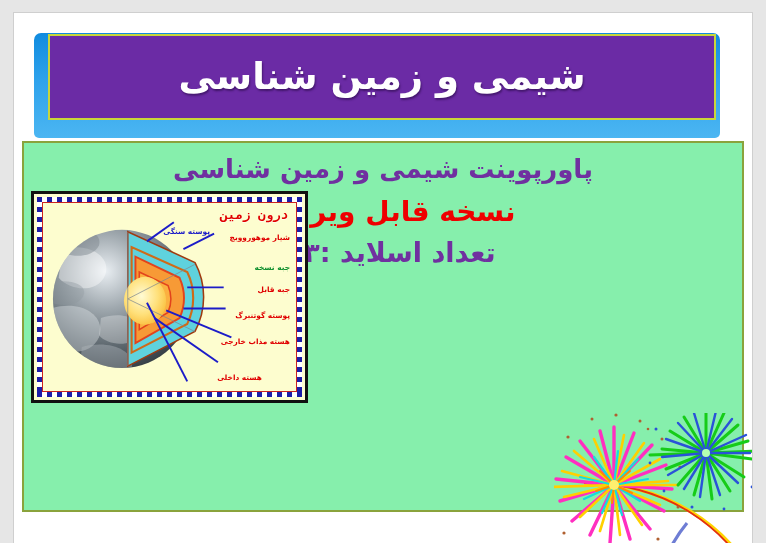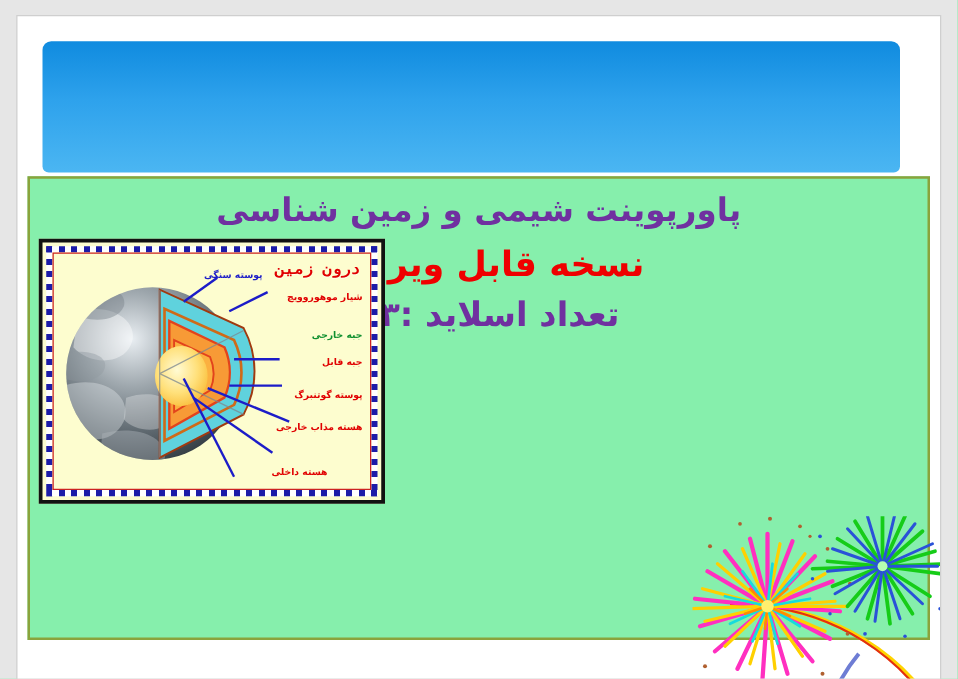--- a/index.html
+++ b/index.html
@@ -115,6 +115,9 @@
 <div id="slide">
 
   <div id="title-blue"></div>
+  <div id="title-purple">
+    <div id="title-text">شیمی و زمین شناسی</div>
+  </div>
 
   <div id="body-panel">
 

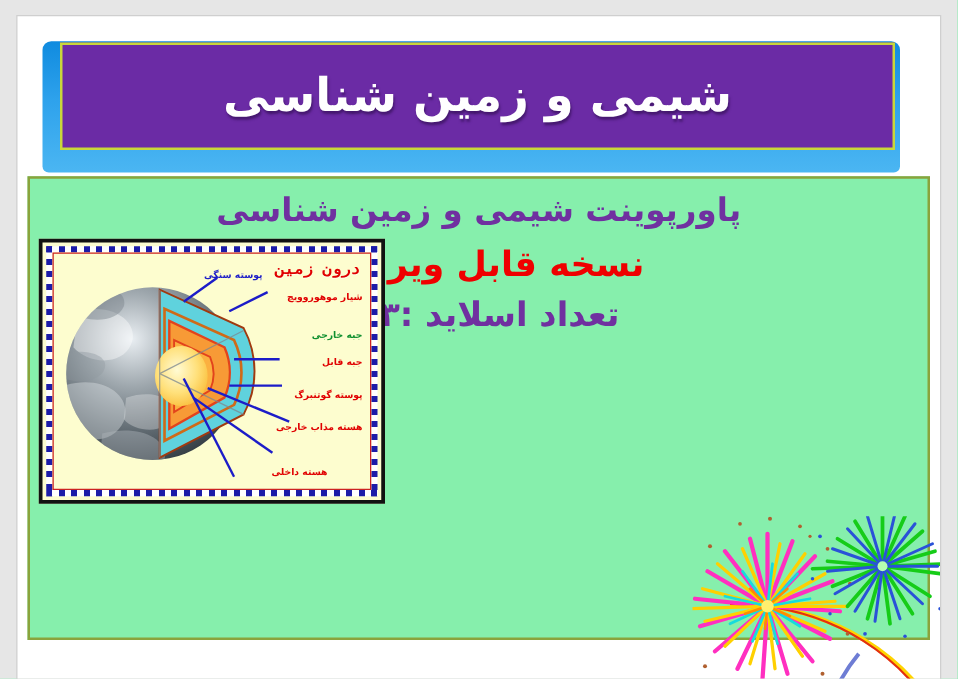--- a/index.html
+++ b/index.html
@@ -326,7 +326,7 @@
         </g>
       </svg>
 
-      <div class="elabel" style="right:86px;top:12px;color:#1c1cc8;margin-left:20px;">پوسته سنگی</div>
+      <div class="elabel" style="right:86px;top:24px;color:#1c1cc8;margin-left:20px;">پوسته سنگی</div>
       <div class="elabel" style="right:6px;top:30px;color:#e00000;">شیار موهوروویچ</div>
       <div class="elabel" style="right:6px;top:60px;color:#0e8f2e;">جبه خارجی</div>
       <div class="elabel" style="right:6px;top:82px;color:#e00000;">جبه قابل</div>

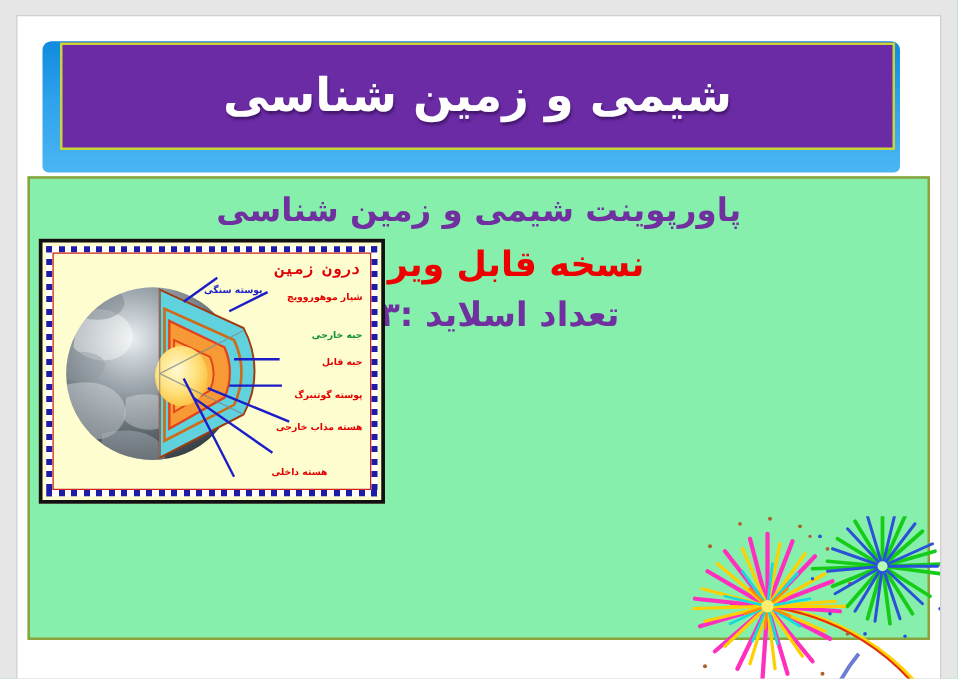--- a/index.html
+++ b/index.html
@@ -328,7 +328,7 @@
 
       <div class="elabel" style="right:86px;top:24px;color:#1c1cc8;margin-left:20px;">پوسته سنگی</div>
       <div class="elabel" style="right:6px;top:30px;color:#e00000;">شیار موهوروویچ</div>
-      <div class="elabel" style="right:6px;top:60px;color:#0e8f2e;">جبه خارجی</div>
+      <div class="elabel" style="right:6px;top:60px;color:#0e8f2e;">جبه نسخه</div>
       <div class="elabel" style="right:6px;top:82px;color:#e00000;">جبه قابل</div>
       <div class="elabel" style="right:6px;top:108px;color:#e00000;">پوسته گوتنبرگ</div>
       <div class="elabel" style="right:6px;top:134px;color:#e00000;">هسته مذاب خارجی</div>

